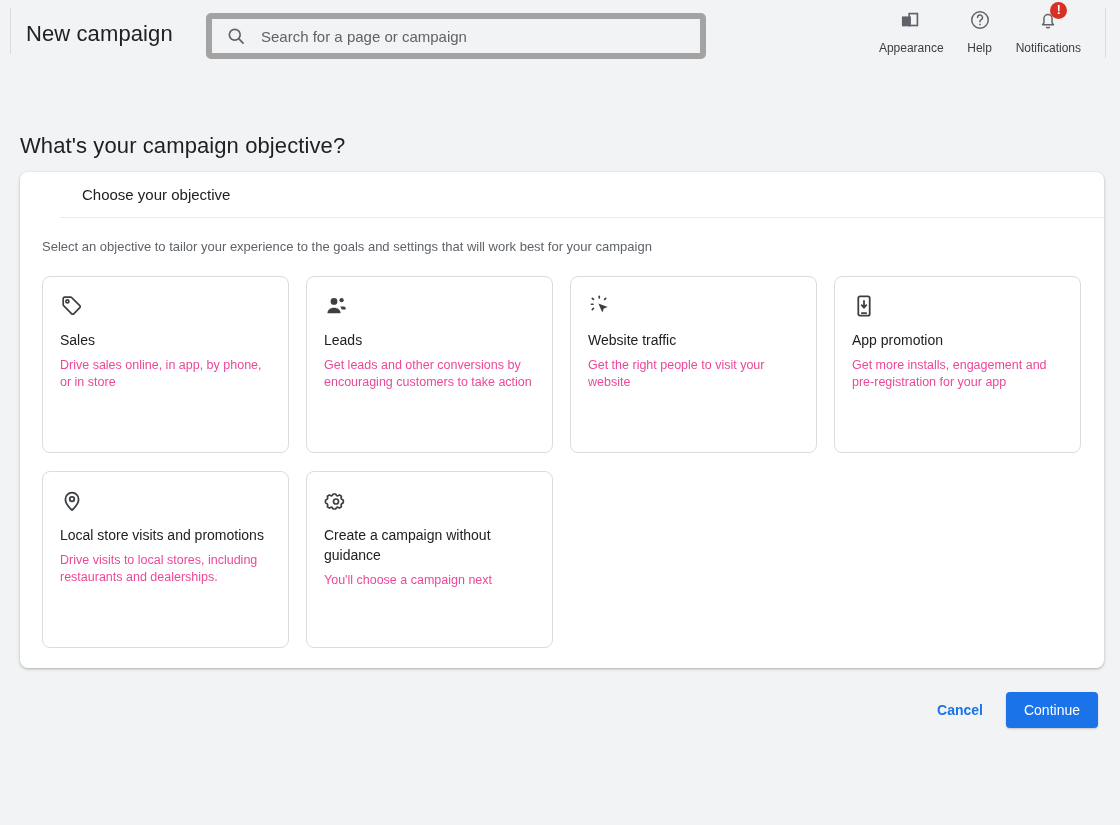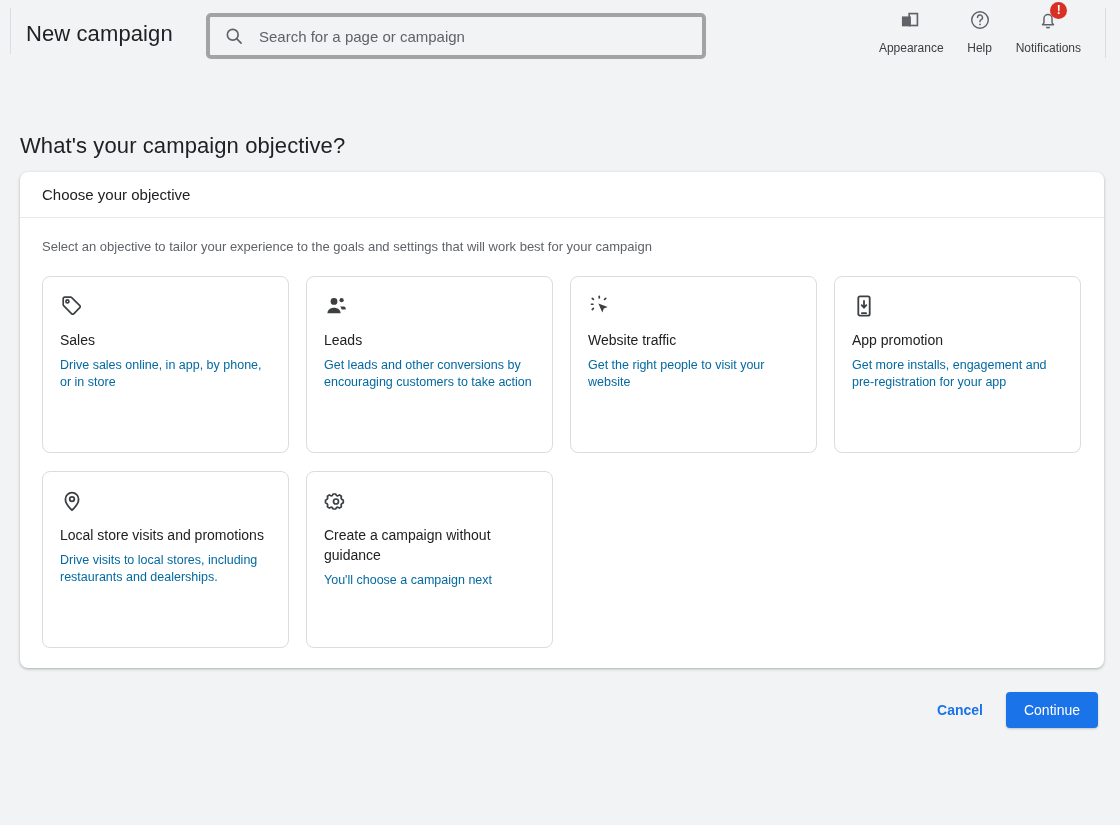--- a/index.html
+++ b/index.html
@@ -63,7 +63,7 @@
     width: 500px;
     height: 46px;
     background: #f1f3f4;
-    border: 4px solid #a3a3a3;
+    border: 6px solid #a3a3a3;
     border-radius: 5px;
     display: flex;
     align-items: center;

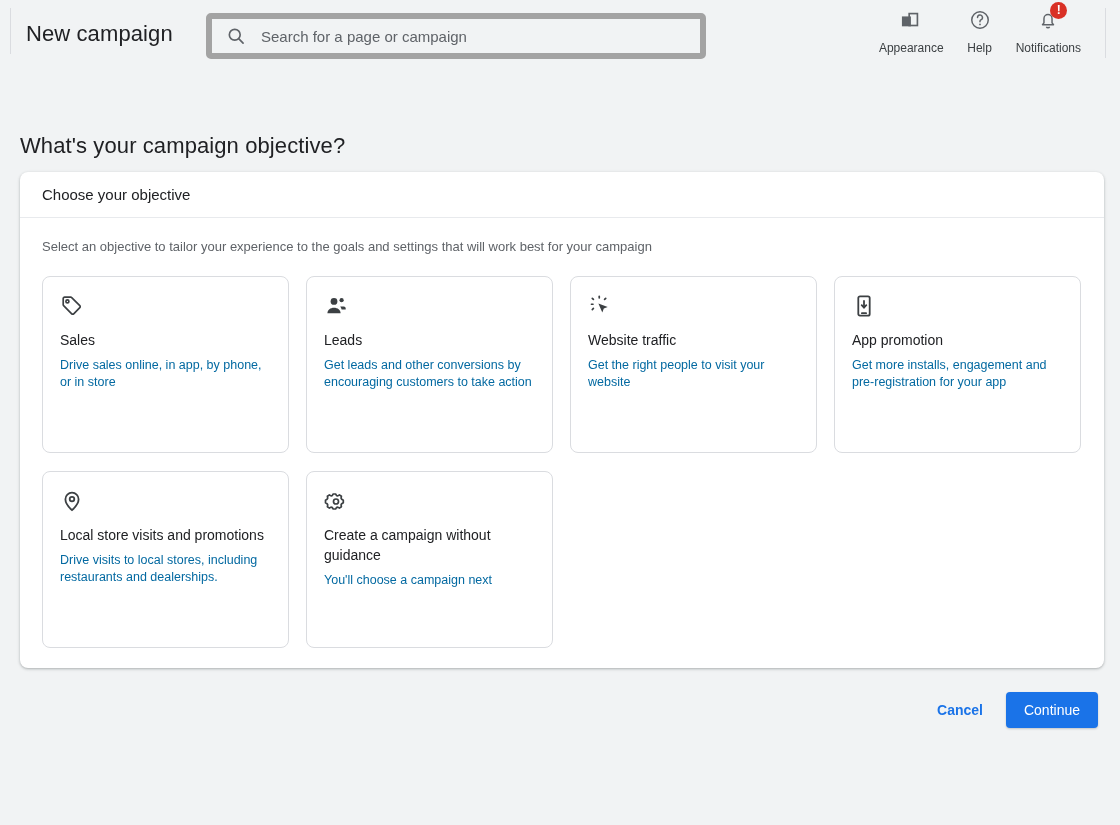--- a/index.html
+++ b/index.html
@@ -170,6 +170,7 @@
     display: flex;
     align-items: center;
     padding: 0 22px;
+    margin-left: 40px;
   }
   .panel-header-title {
     font-size: 15px;

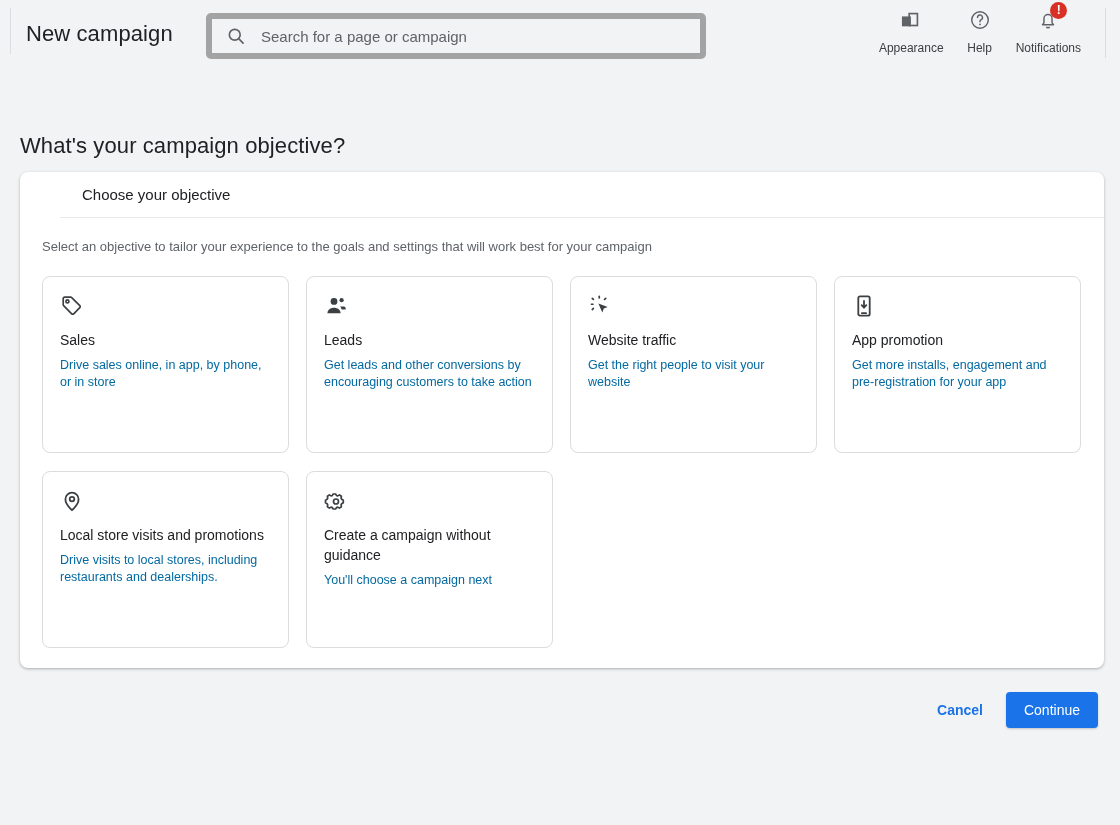--- a/index.html
+++ b/index.html
@@ -219,7 +219,7 @@
   }
   .objective-tile .tile-desc {
     font-size: 12.5px;
-    color: #0369a1;
+    color: #ec4899;
     line-height: 17px;
   }
 

